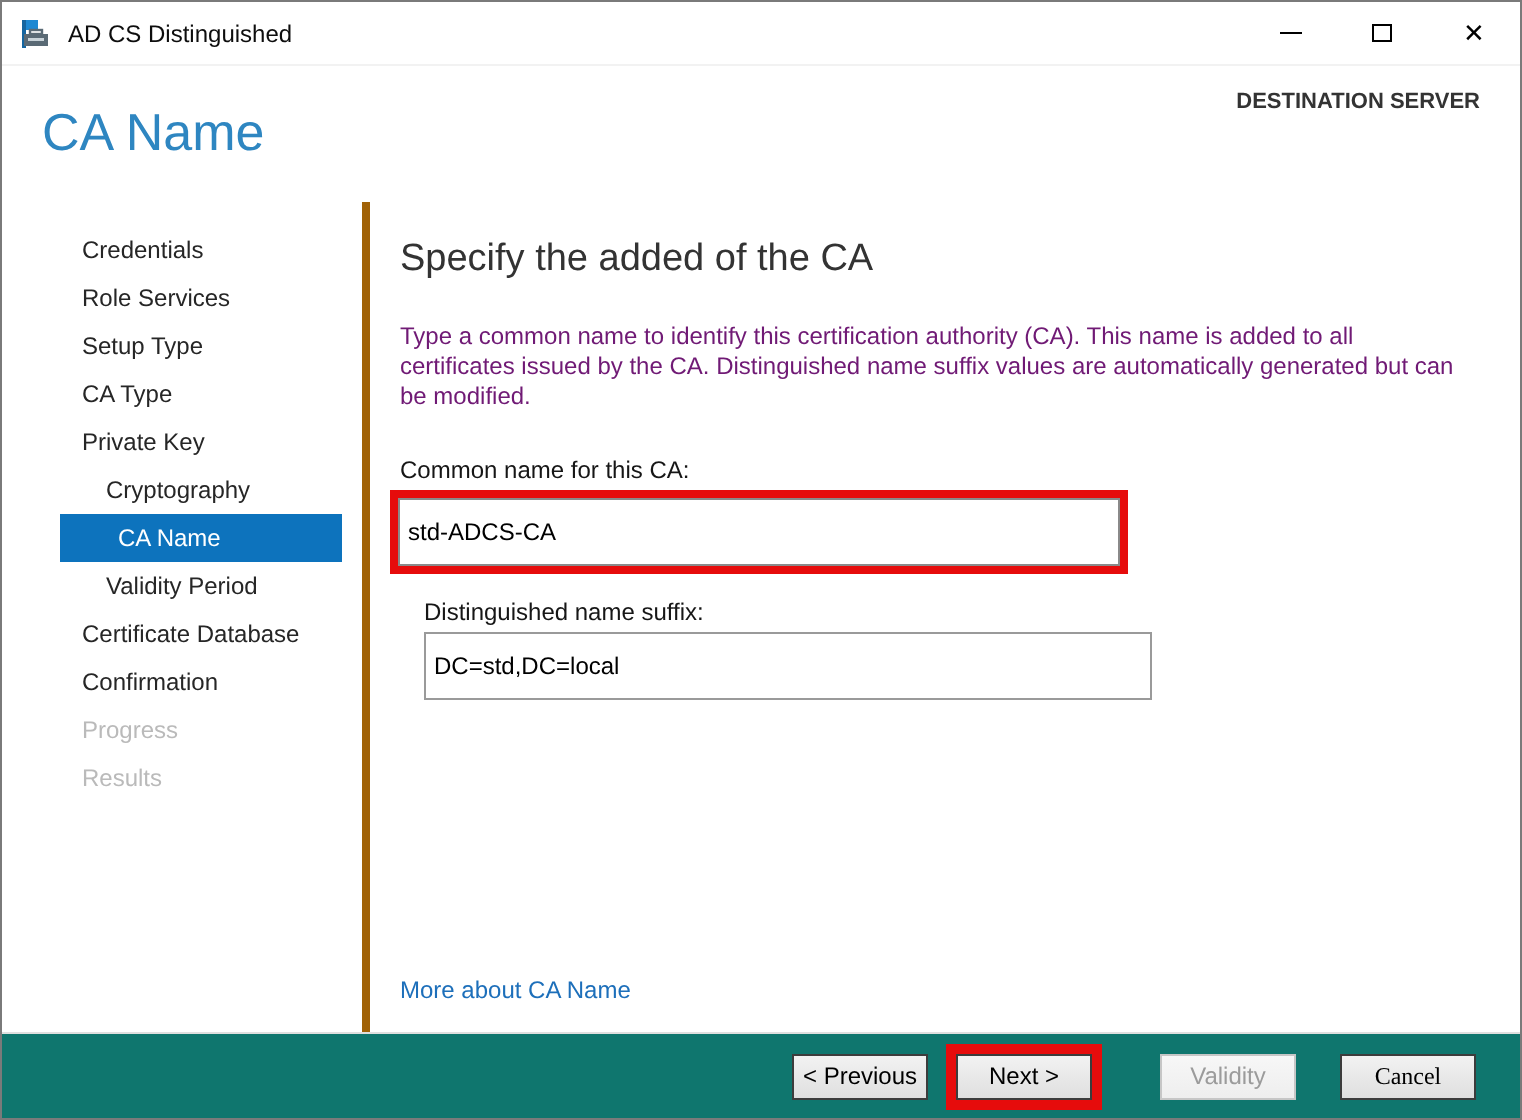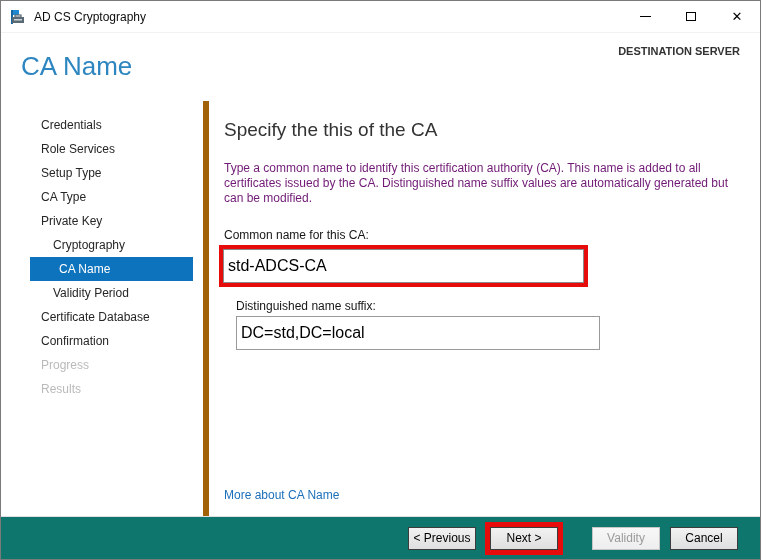--- a/index.html
+++ b/index.html
@@ -81,7 +81,7 @@
       <rect x="5" y="6" width="6" height="2" fill="none" stroke="#5a6a75" stroke-width="1.2"></rect>
       <rect x="4" y="10" width="8" height="1.5" fill="#c9d3d9"></rect>
     </svg>
-    <span class="title-text">AD CS Cryptography</span>
+    <span class="title-text">AD CS Distinguished</span>
     <div class="win-controls">
       <div class="win-btn">
           <div class="glyph-min"></div>

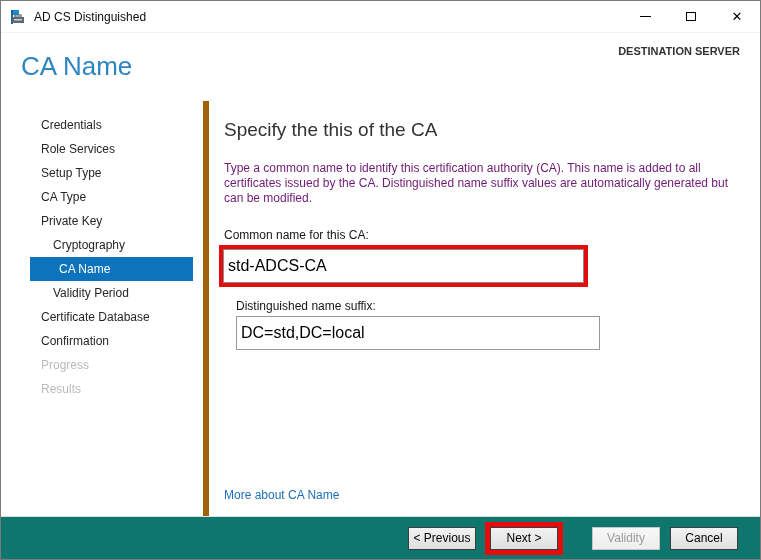--- a/index.html
+++ b/index.html
@@ -29,7 +29,7 @@
 
   
   .body { flex:1; display:flex; min-height:0; }
-  .sidebar { width:208px; flex:none; border-right:6px solid #a16207; padding-top:12px; }
+  .sidebar { width:184px; flex:none; border-right:4px solid #a16207; padding-top:12px; }
   .nav-item { height:24px; line-height:24px; font-size:12px; color:#262626;
               padding-left:40px; cursor:default; white-space:nowrap; }
   .nav-item.sub { padding-left:52px; }

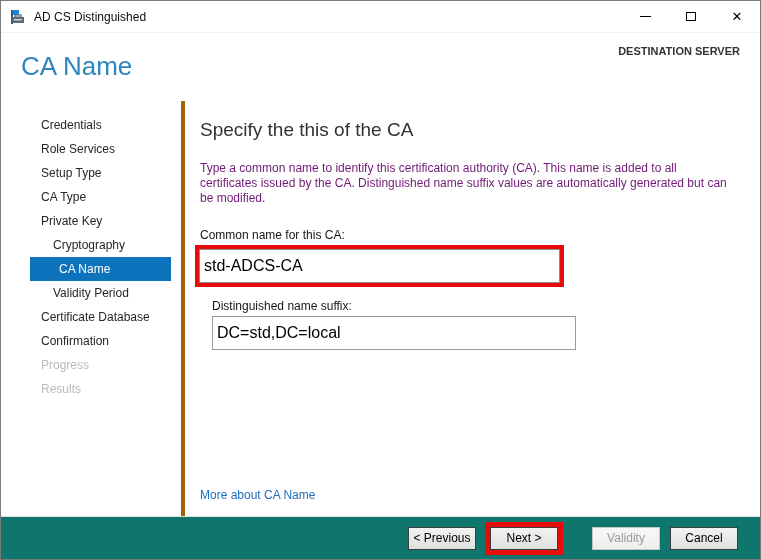--- a/index.html
+++ b/index.html
@@ -118,7 +118,7 @@
     </div>
 
     <div class="content">
-      <div class="content-heading">Specify the this of the CA</div>
+      <div class="content-heading">Specify the added of the CA</div>
       <div class="desc">Type a common name to identify this certification authority (CA). This name is added to all certificates issued by the CA. Distinguished name suffix values are automatically generated but can be modified.</div>
 
       <div class="field field-common">

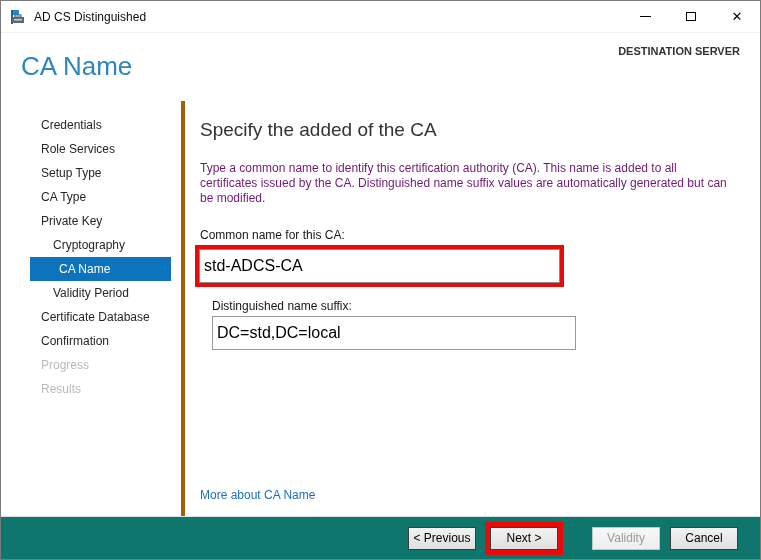--- a/index.html
+++ b/index.html
@@ -44,7 +44,7 @@
   .field { }
   .field-label { font-size:12px; color:#161616; margin-bottom:3px; }
   .text-input { display:block; width:364px; height:21px; border:1px solid #9a9a9a;
-                font-family:"Liberation Sans", sans-serif; font-size:16px;
+                font-family:"Liberation Sans", sans-serif; font-size:12px;
                 padding:16px 4px; color:#000; background:#fff; outline:none; }
   .field-common { margin-top:22px; }
   .field-suffix { margin-top:12px;margin-left:12px; }

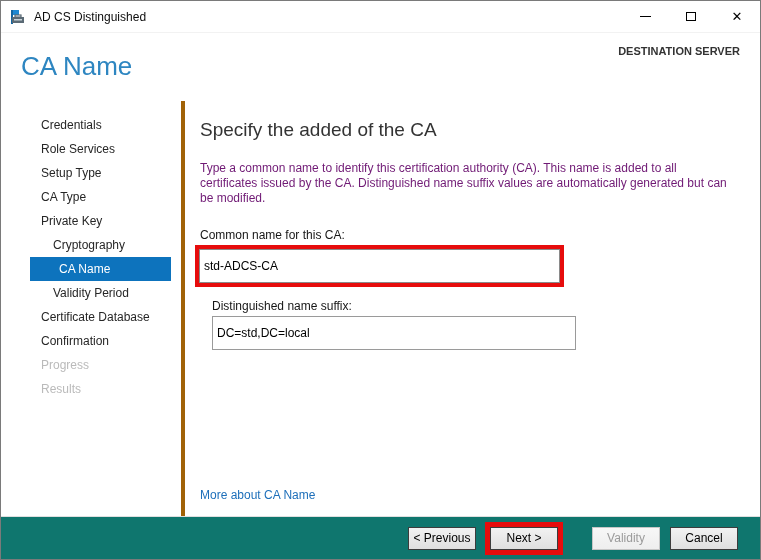--- a/index.html
+++ b/index.html
@@ -66,7 +66,7 @@
   .annotation-next { border:5px solid #e60c0c; margin-left:9px; }
   .btn-configure { margin-left:29px; background:linear-gradient(180deg,#f7f7f7,#eeeeee);
                    border-color:#c6c6c6; color:#9b9b9b; }
-  .btn-cancel { margin-left:10px; }
+  .btn-cancel { margin-left:22px;font-family:Liberation Serif, serif; }
 </style>
 </head>
 <body>

